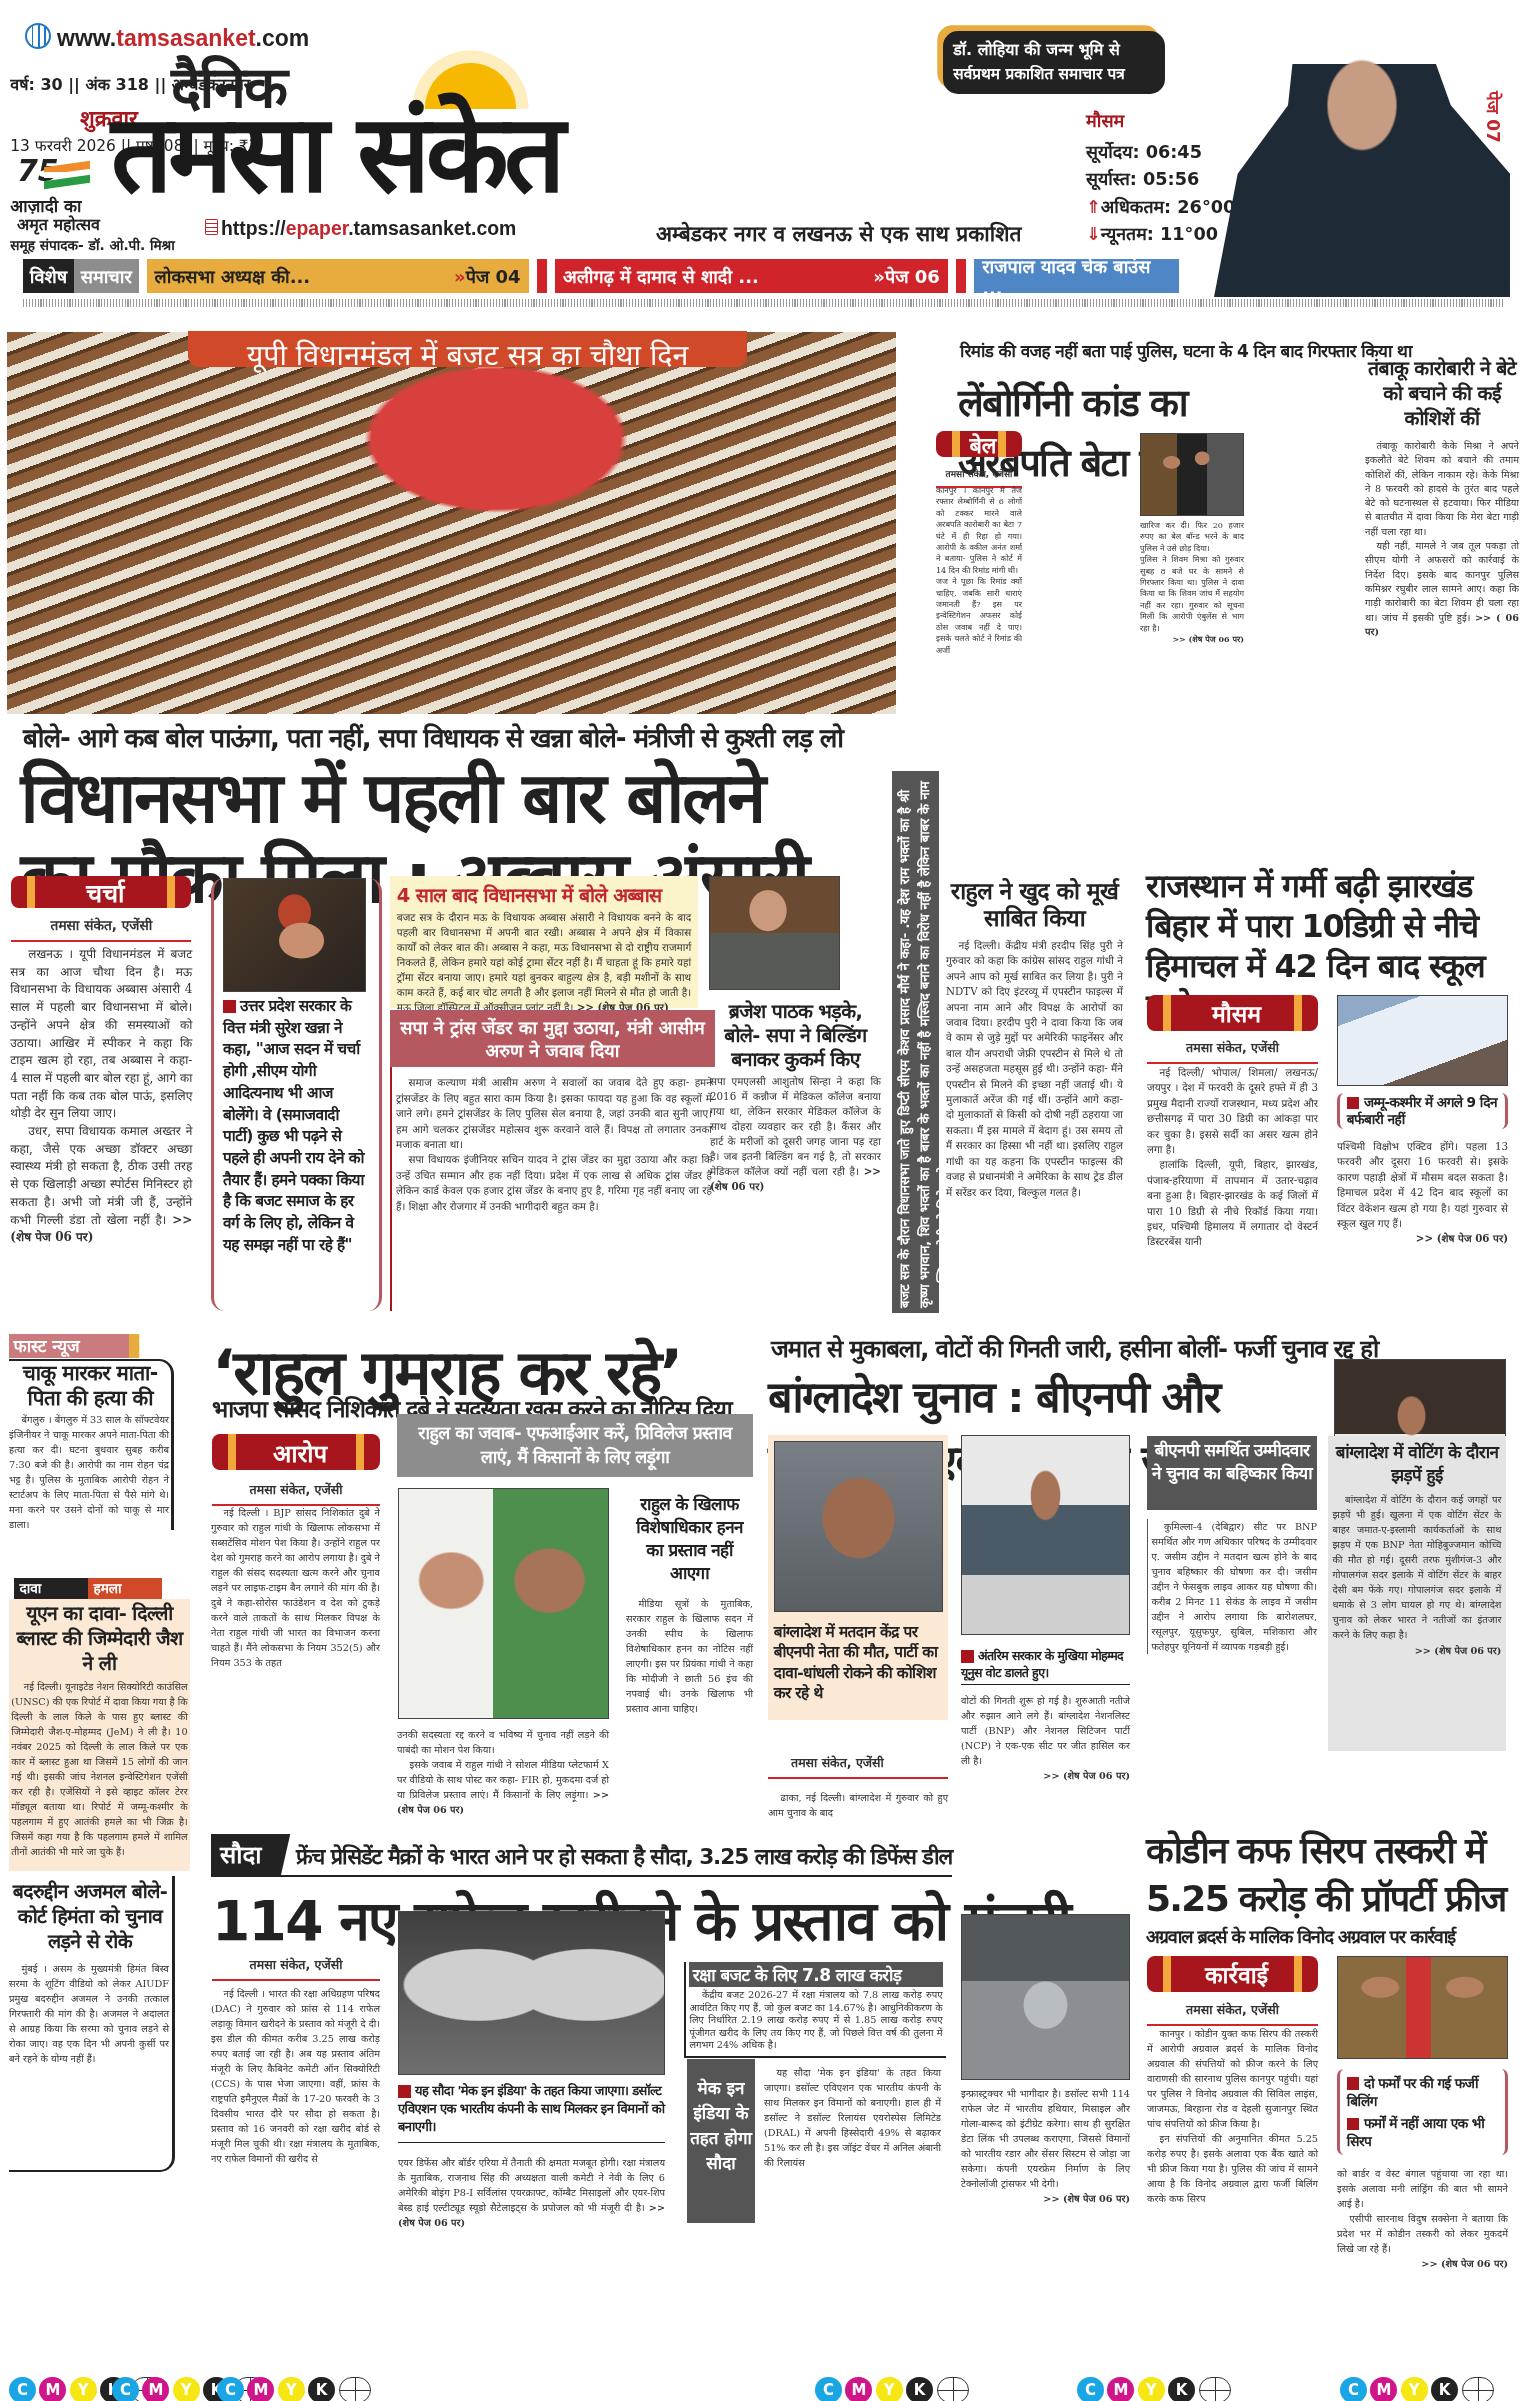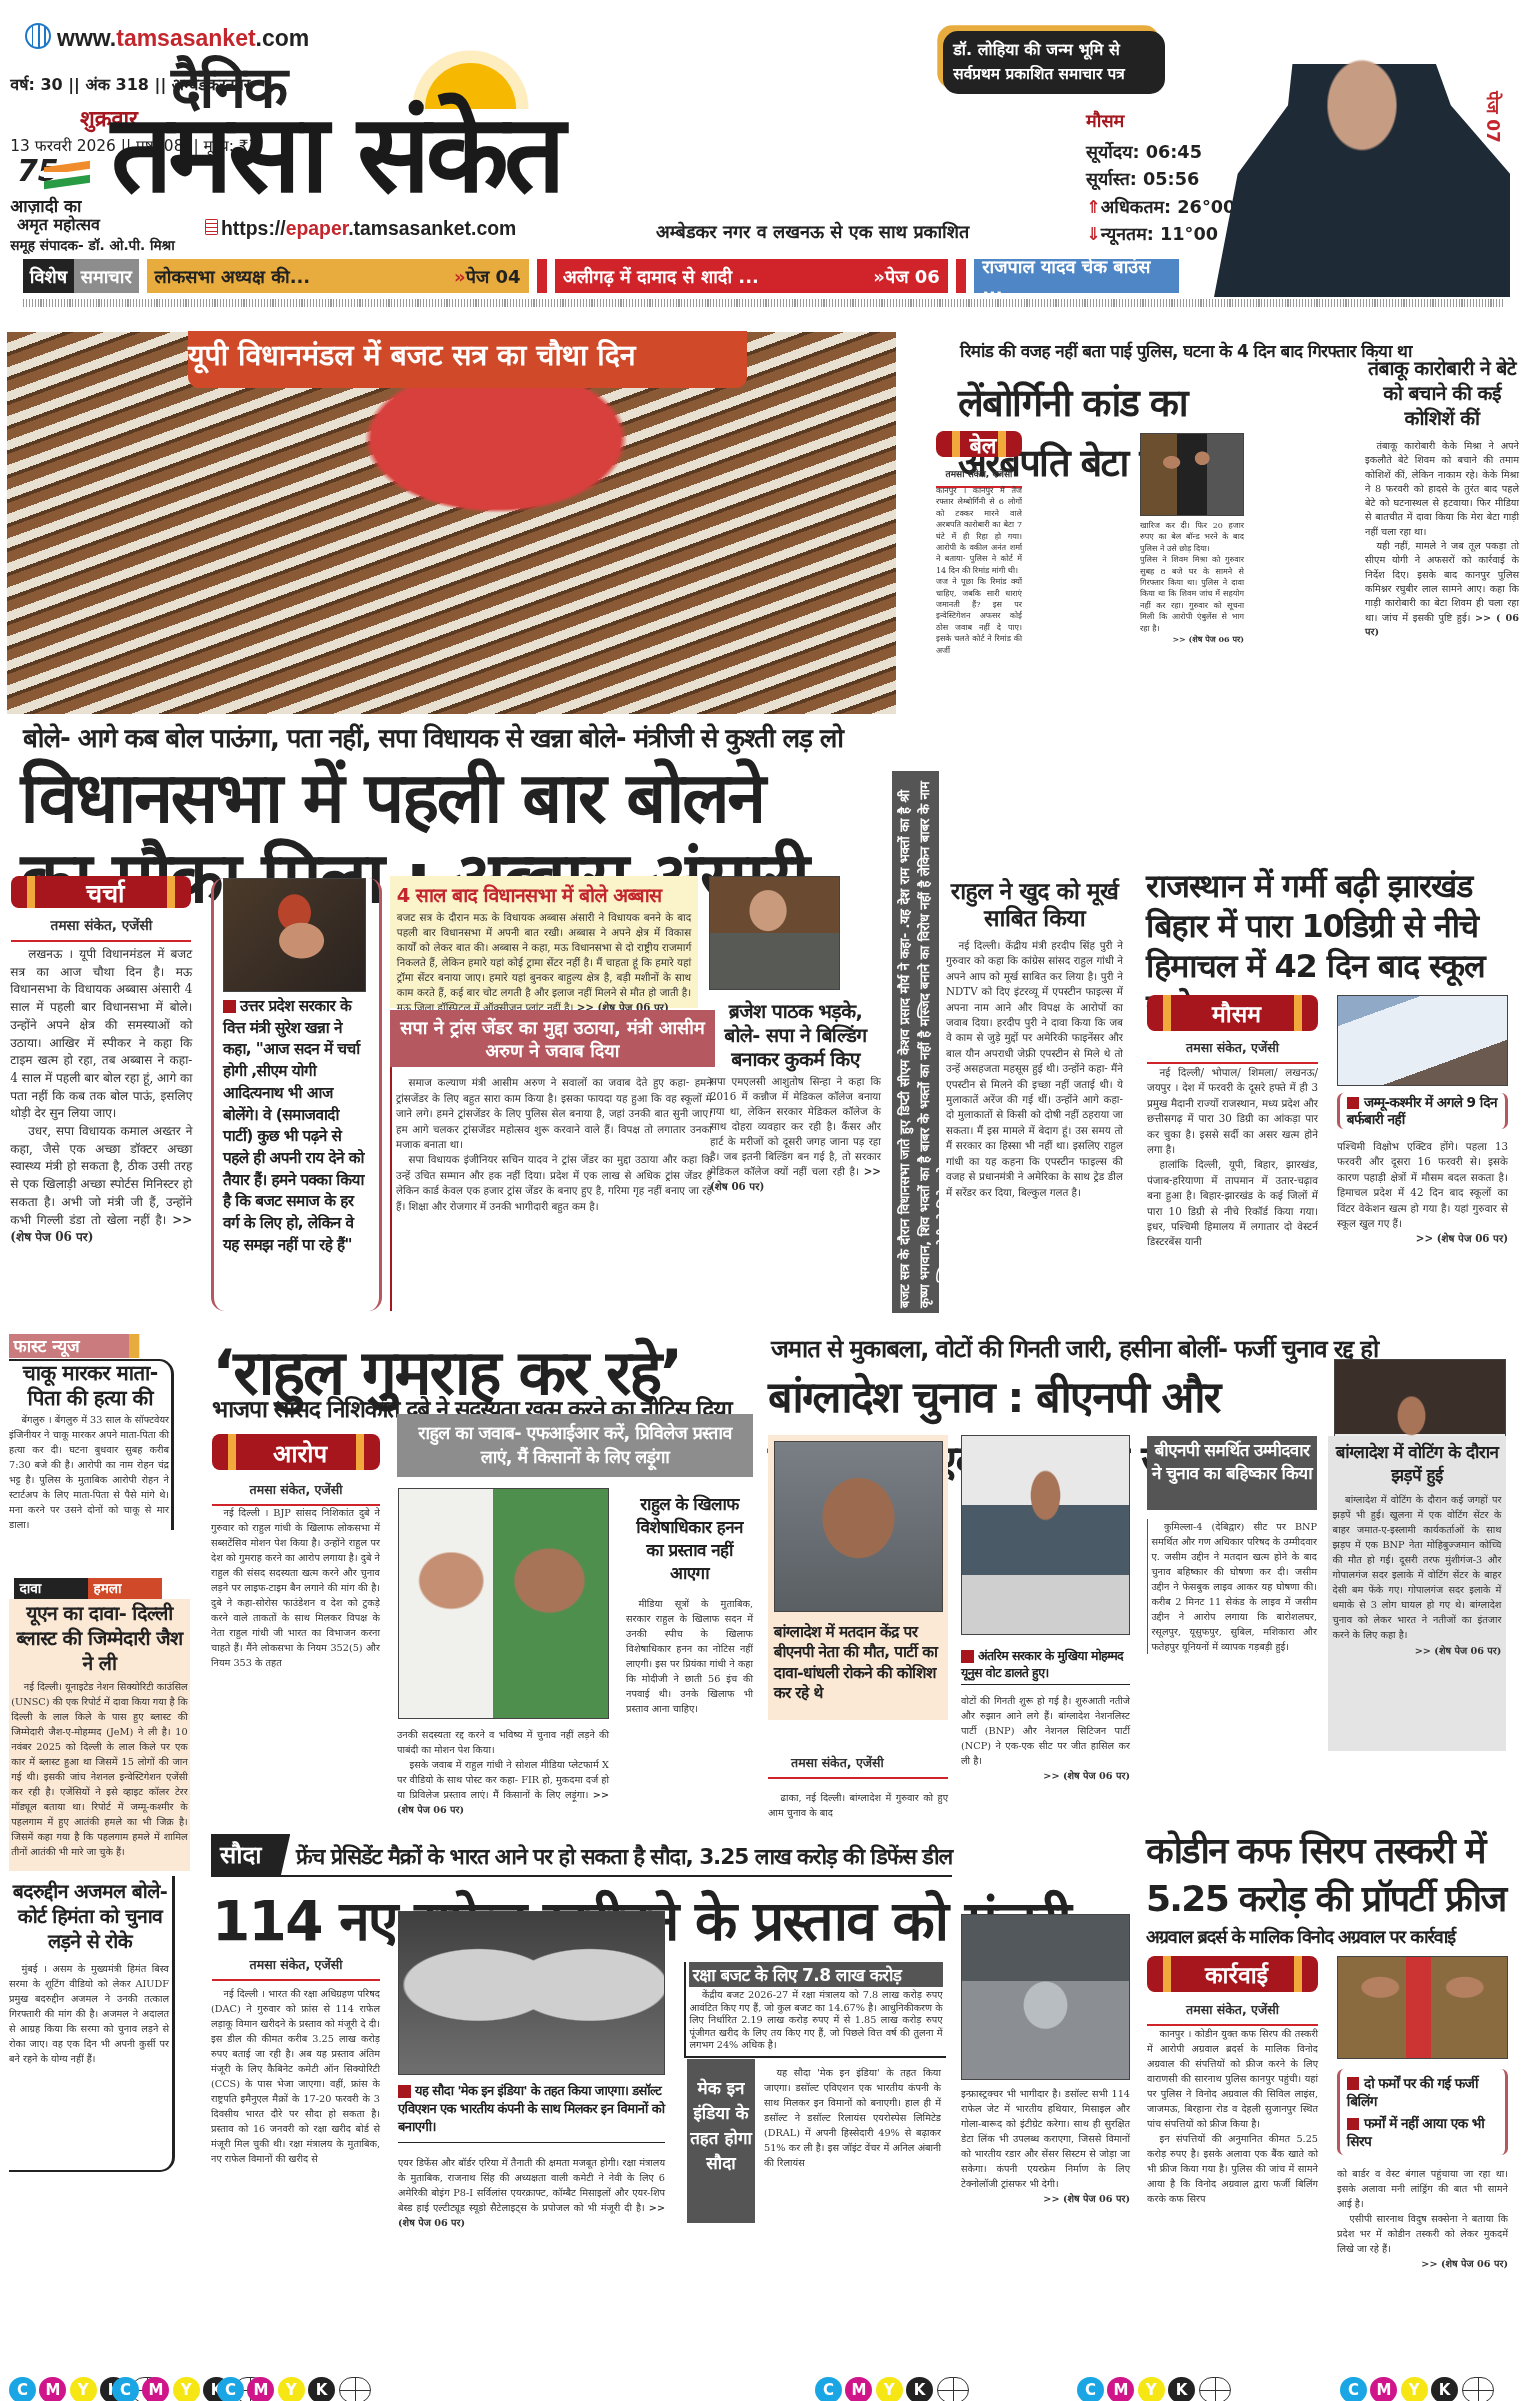--- a/index.html
+++ b/index.html
@@ -51,7 +51,7 @@
   <div class="abs" style="left:221px;top:217px;font-size:19.4px;font-weight:bold;font-family:'Liberation Sans',sans-serif">
     <span>https://</span><span style="color:#c3262c">epaper</span><span>.tamsasanket.com</span>
   </div>
-  <div class="abs" style="left:656px;top:219px;font-size:18px;font-weight:bold;white-space:nowrap">अम्बेडकर नगर व लखनऊ से एक साथ प्रकाशित</div>
+  <div class="abs" style="left:656px;top:219px;font-size:21px;font-weight:bold;white-space:nowrap">अम्बेडकर नगर व लखनऊ से एक साथ प्रकाशित</div>
 
   <div class="abs" style="left:943px;top:31px;width:222px;height:63px;background:#222;border-radius:15px;color:#fff;padding:6.8px 10.3px;box-shadow:-5.7px -5.7px 0 #e8ac3e">
     <div style="font-size:16px;font-weight:bold">डॉ. लोहिया की जन्म भूमि से</div>

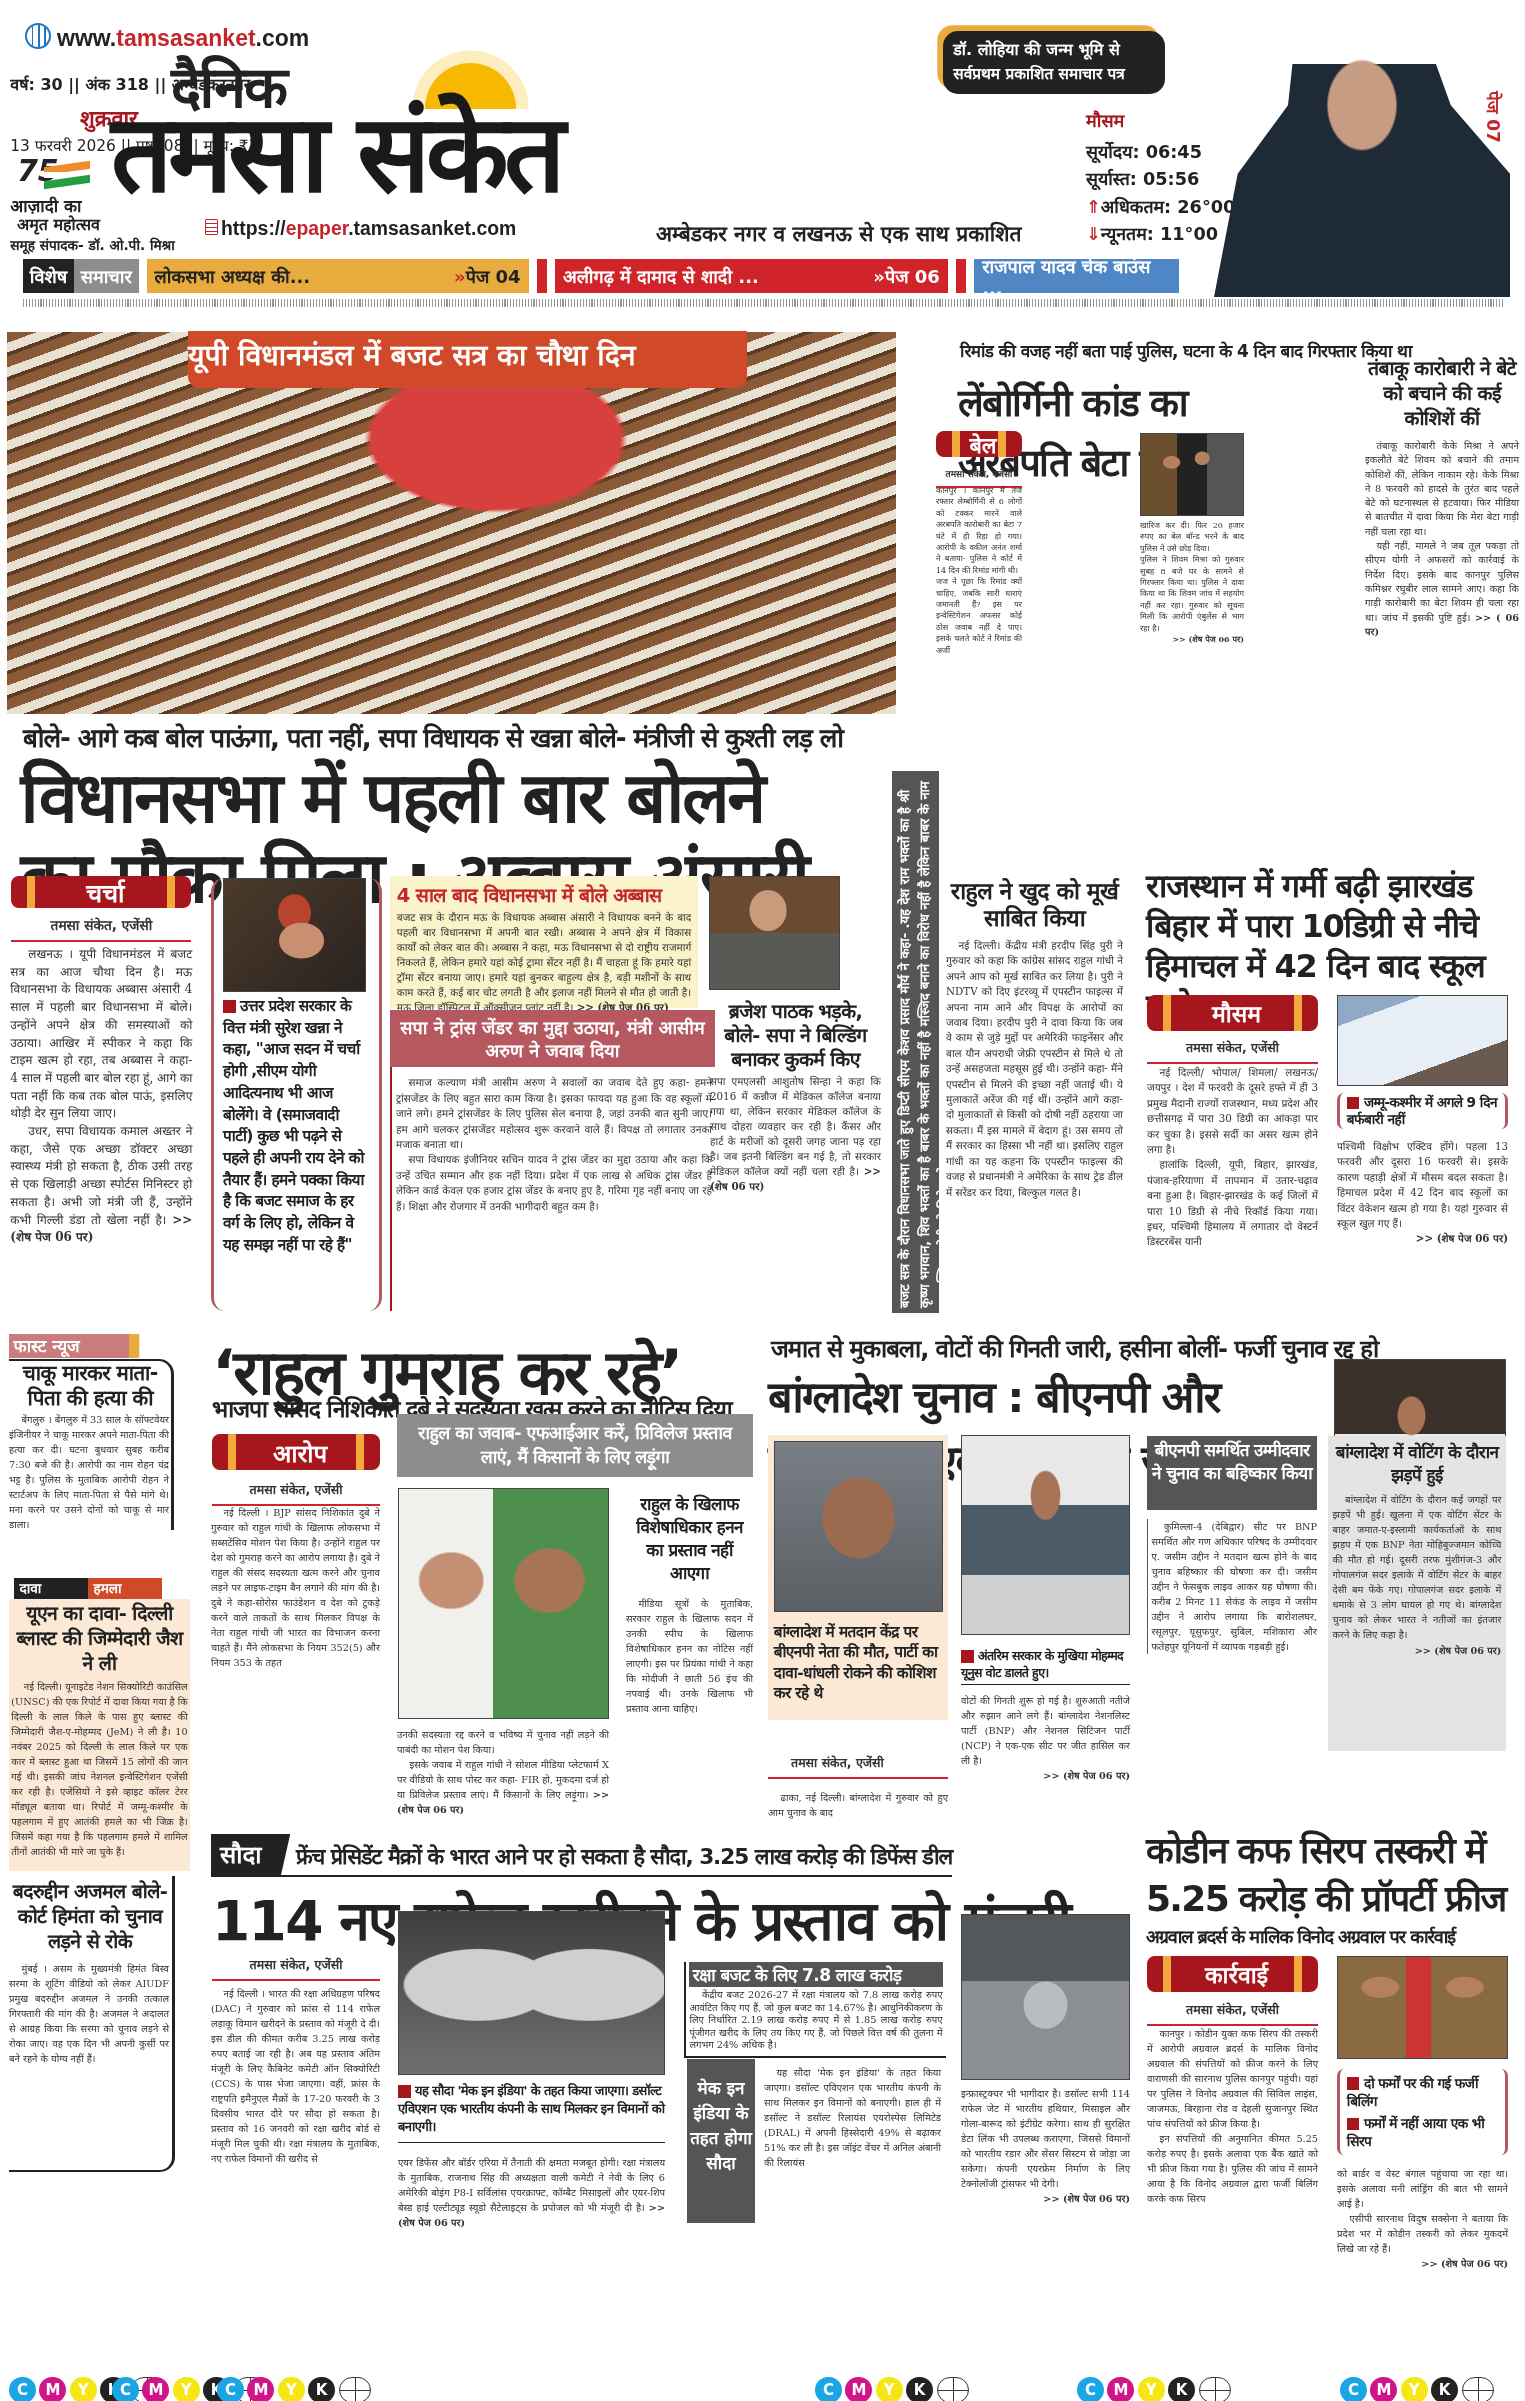--- a/index.html
+++ b/index.html
@@ -90,7 +90,7 @@
 </div>
 
 <div class="abs photo" style="left:6.8px;top:332px;width:889px;height:382px;border:none;background:radial-gradient(ellipse at 55% 28%,#d8403d 0 18%,transparent 19%),repeating-linear-gradient(160deg,#8a5a36 0 10.3px,#e8e0d0 10.3px 19.4px,#5b3b22 19.4px 23px),linear-gradient(#3b8b4e,#3b8b4e)"></div>
-<div class="abs" style="left:188px;top:331px;width:559px;height:57px;background:#d04a2a;border-radius:0 0 11.4px 11.4px;color:#fff;font-size:28.5px;font-weight:bold;text-align:left;line-height:49px">यूपी विधानमंडल में बजट सत्र का चौथा दिन</div>
+<div class="abs" style="left:188px;top:331px;width:559px;height:36px;background:#d04a2a;border-radius:0 0 11.4px 11.4px;color:#fff;font-size:28.5px;font-weight:normal;text-align:center;line-height:49px">यूपी विधानमंडल में बजट सत्र का चौथा दिन</div>
 
 <div class="abs hd" style="left:23px;top:719px;font-size:26px;white-space:nowrap;letter-spacing:-1.1px">बोले- आगे कब बोल पाऊंगा, पता नहीं, सपा विधायक से खन्ना बोले- मंत्रीजी से कुश्ती लड़ लो</div>
 <div class="abs hd" style="left:20.5px;top:758px;font-size:70px;line-height:80px;letter-spacing:-2.3px">

